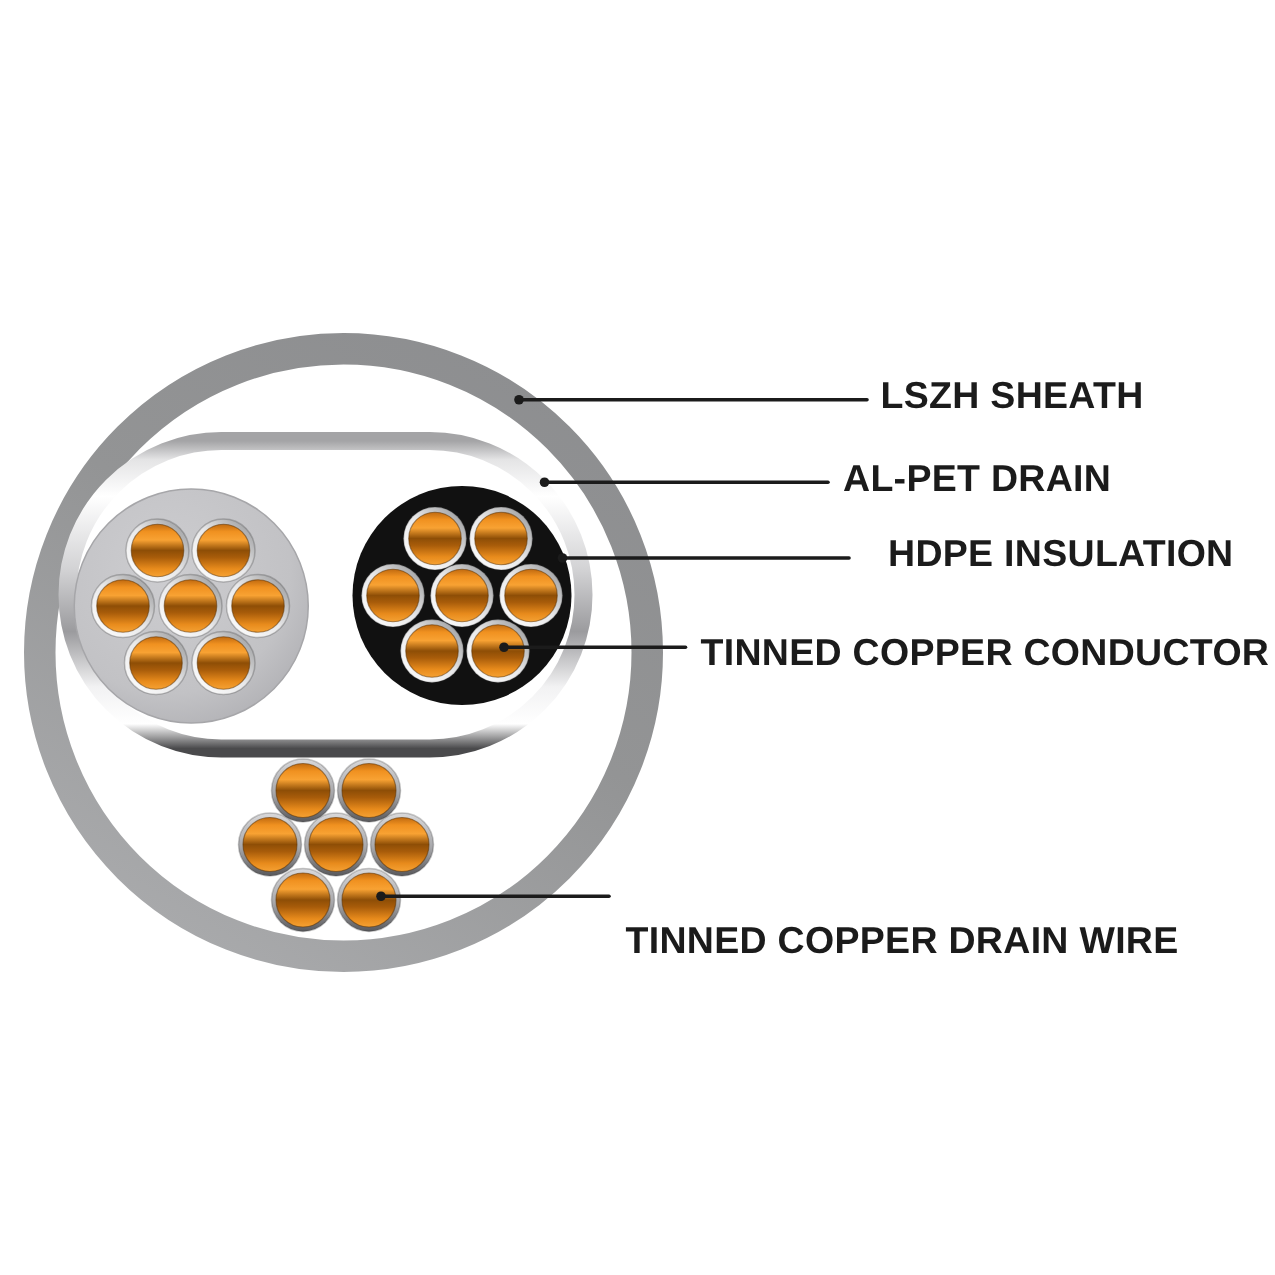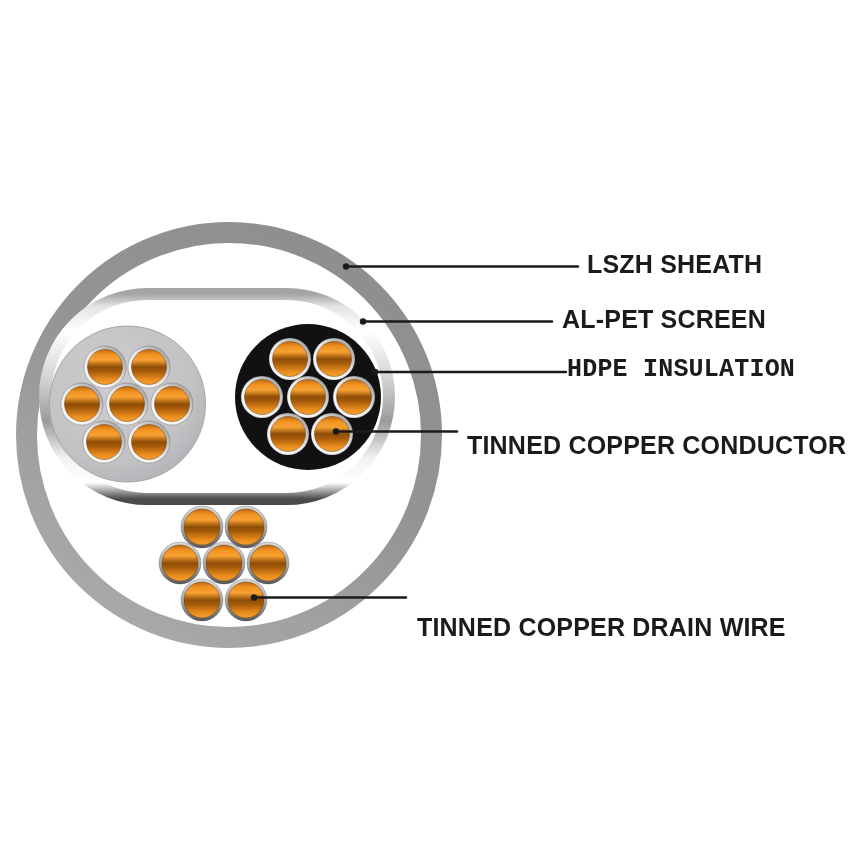--- a/index.html
+++ b/index.html
@@ -156,7 +156,7 @@
   </svg>
 
   <div class="callout-label lbl-1">LSZH SHEATH</div>
-  <div class="callout-label lbl-2">AL-PET SCREEN</div>
+  <div class="callout-label lbl-2">AL-PET DRAIN</div>
   <div class="callout-label lbl-3">HDPE INSULATION</div>
   <div class="callout-label lbl-4">TINNED COPPER CONDUCTOR</div>
   <div class="callout-label lbl-5">TINNED COPPER DRAIN WIRE</div>

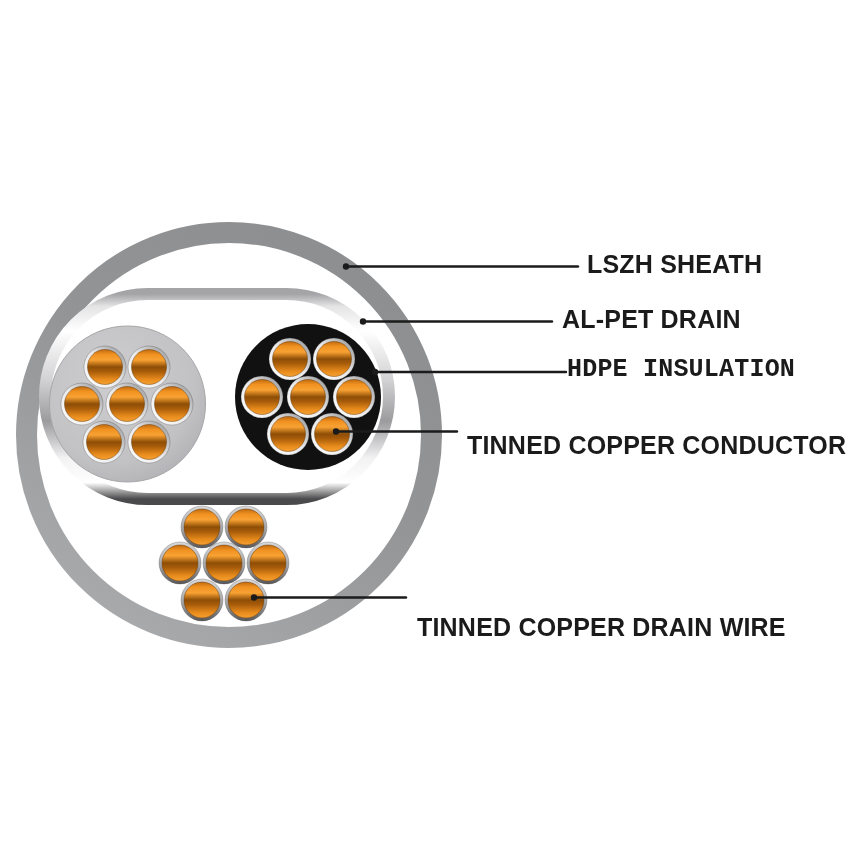--- a/index.html
+++ b/index.html
@@ -34,7 +34,7 @@
   }
   .lbl-1 { left: 587px; top: 266px; }
   .lbl-2 { left: 562px; top: 321px; }
-  .lbl-3 { left: 567px; top: 371px; font-family: Liberation Mono, monospace; }
+  .lbl-3 { left: 592px; top: 371px; }
   .lbl-4 { left: 467px; top: 447px; }
   .lbl-5 { left: 417px; top: 597px; margin-top: 32px; }
 </style>

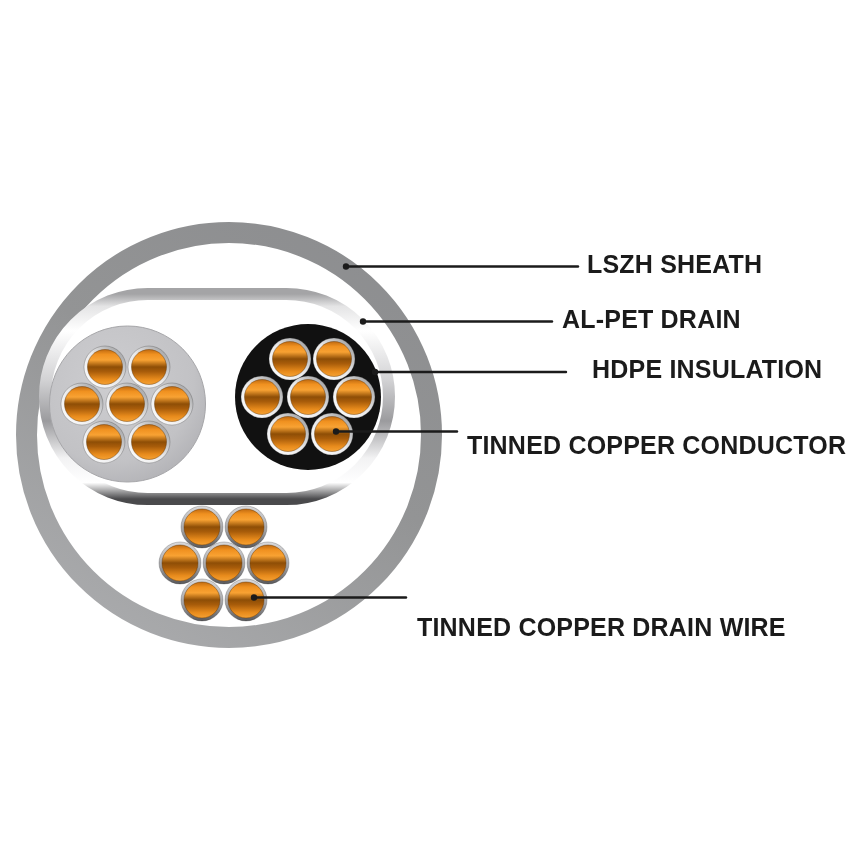--- a/index.html
+++ b/index.html
@@ -35,7 +35,7 @@
   .lbl-1 { left: 587px; top: 266px; }
   .lbl-2 { left: 562px; top: 321px; }
   .lbl-3 { left: 592px; top: 371px; }
-  .lbl-4 { left: 467px; top: 447px; }
+  .lbl-4 { left: 467px; top: 437px; }
   .lbl-5 { left: 417px; top: 597px; margin-top: 32px; }
 </style>
 </head>

